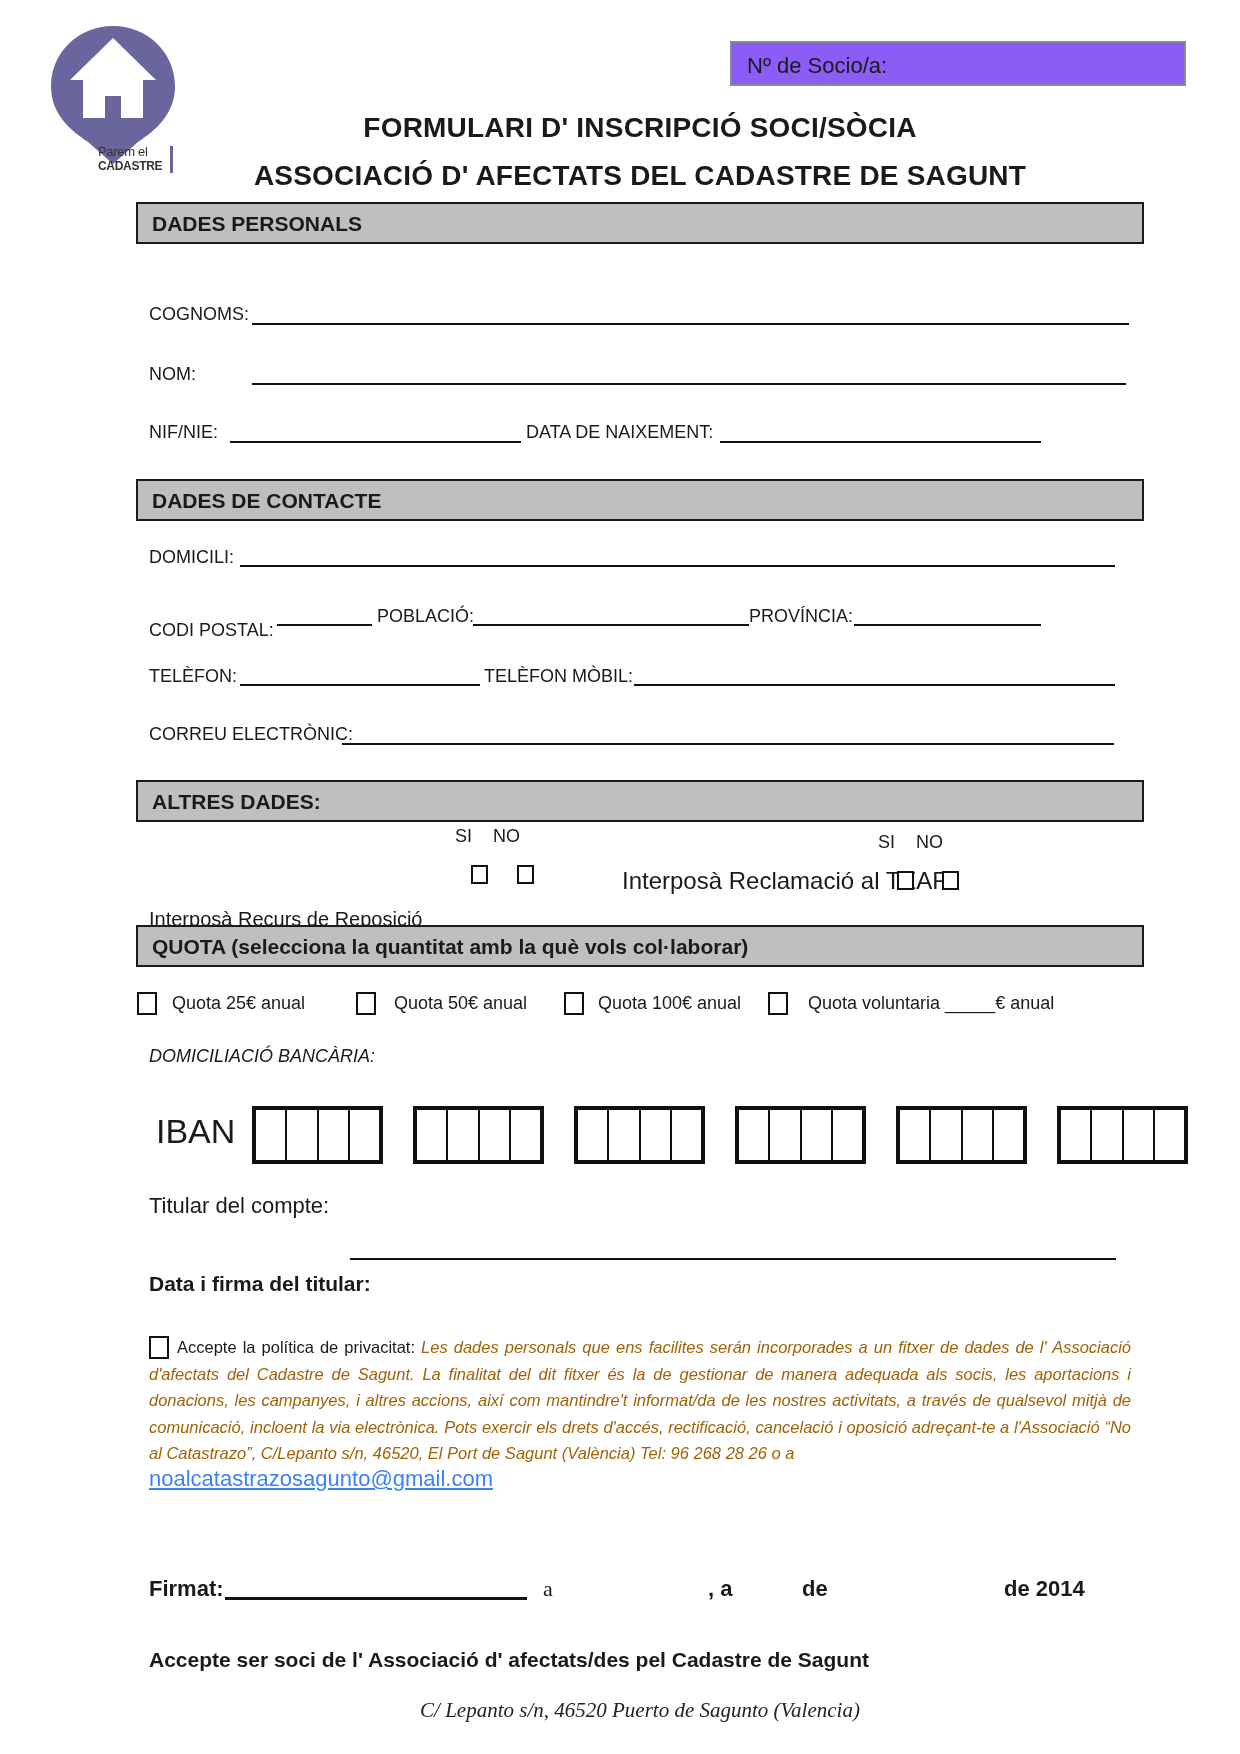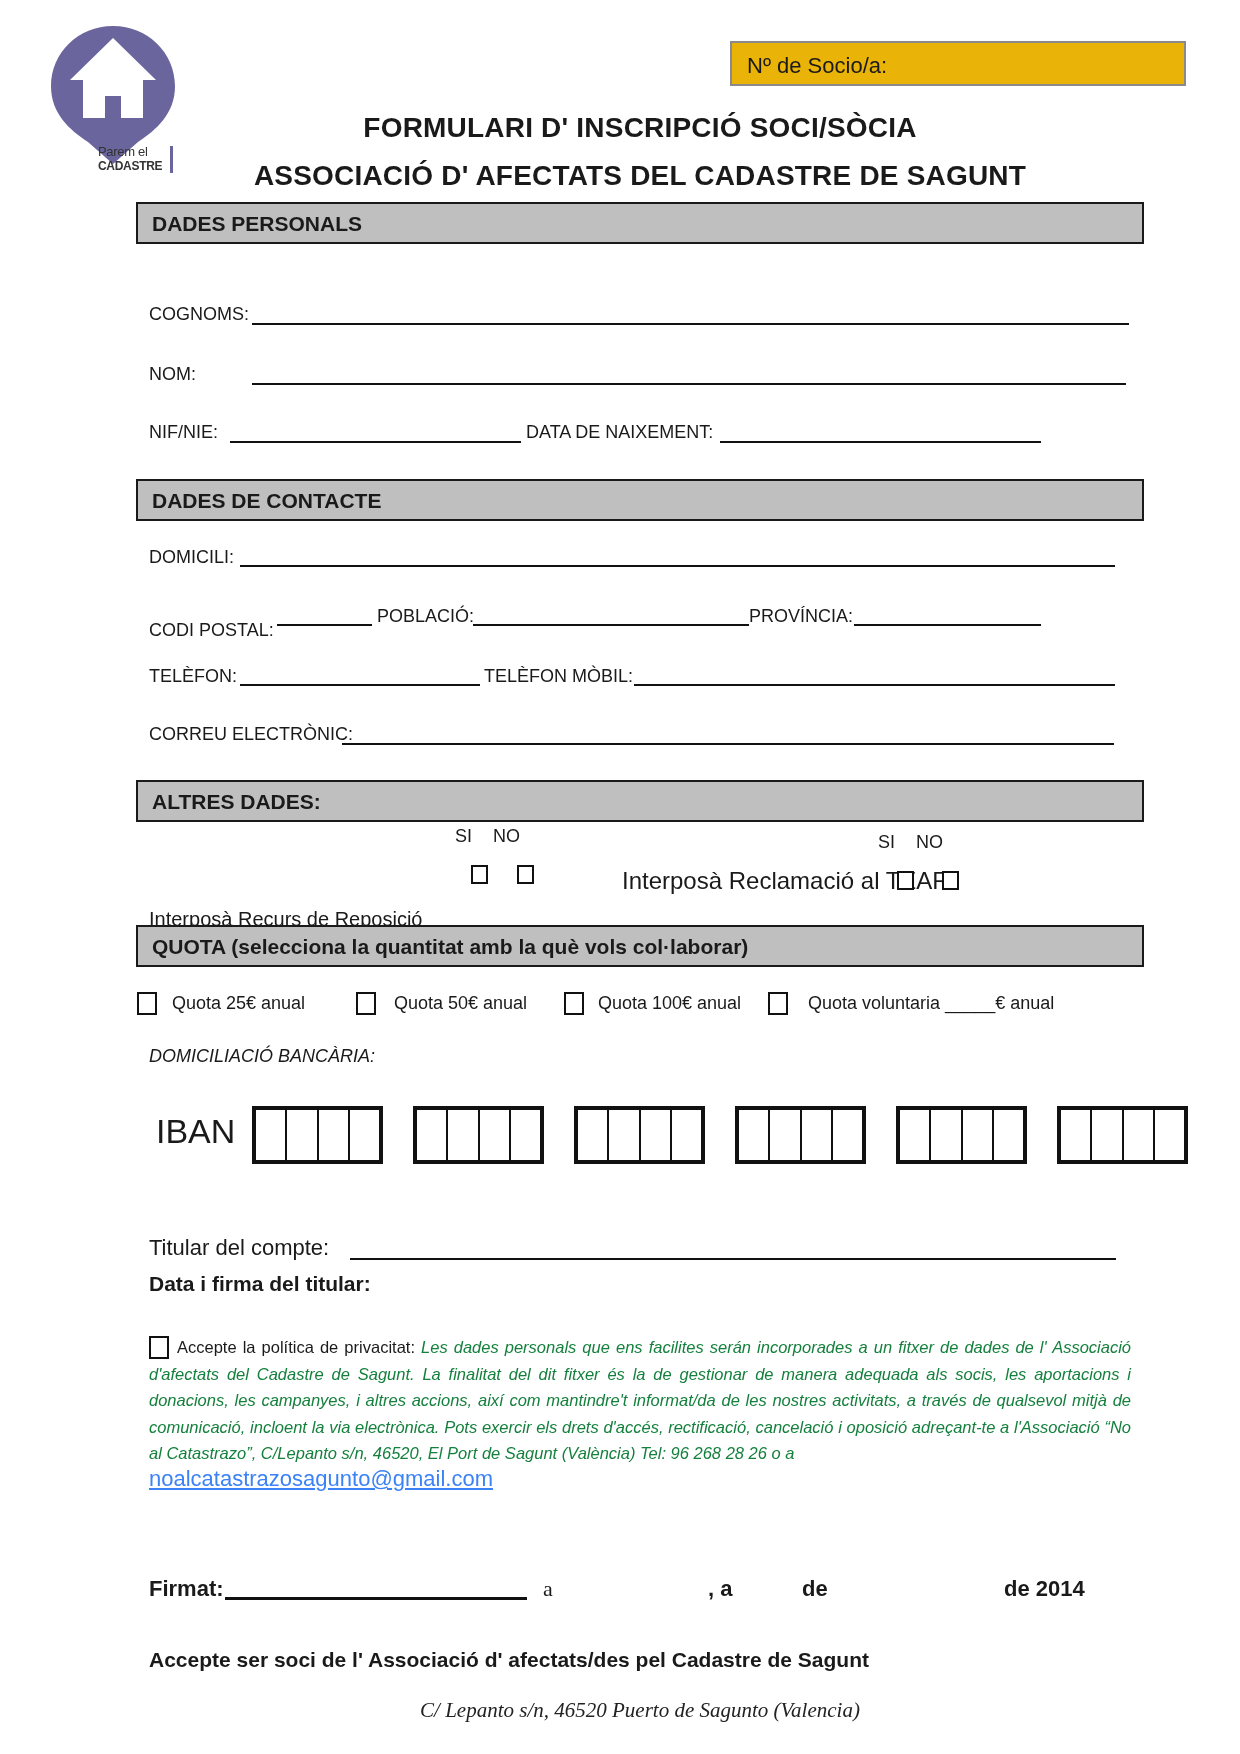--- a/index.html
+++ b/index.html
@@ -14,7 +14,7 @@
   .logo-bang { left: 170px; top: 146px; width: 3px; height: 27px; background: #6b659e; }
 
   
-  .socio-box { left: 730px; top: 41px; width: 456px; height: 45px; background: #eab308;
+  .socio-box { left: 730px; top: 41px; width: 456px; height: 45px; background: #8b5cf6;
                border: 2px solid #8a8a8a; box-sizing: border-box; }
   .socio-box span { position: absolute; left: 15px; top: 10px; font-size: 22px; color: #1a1a1a; }
 

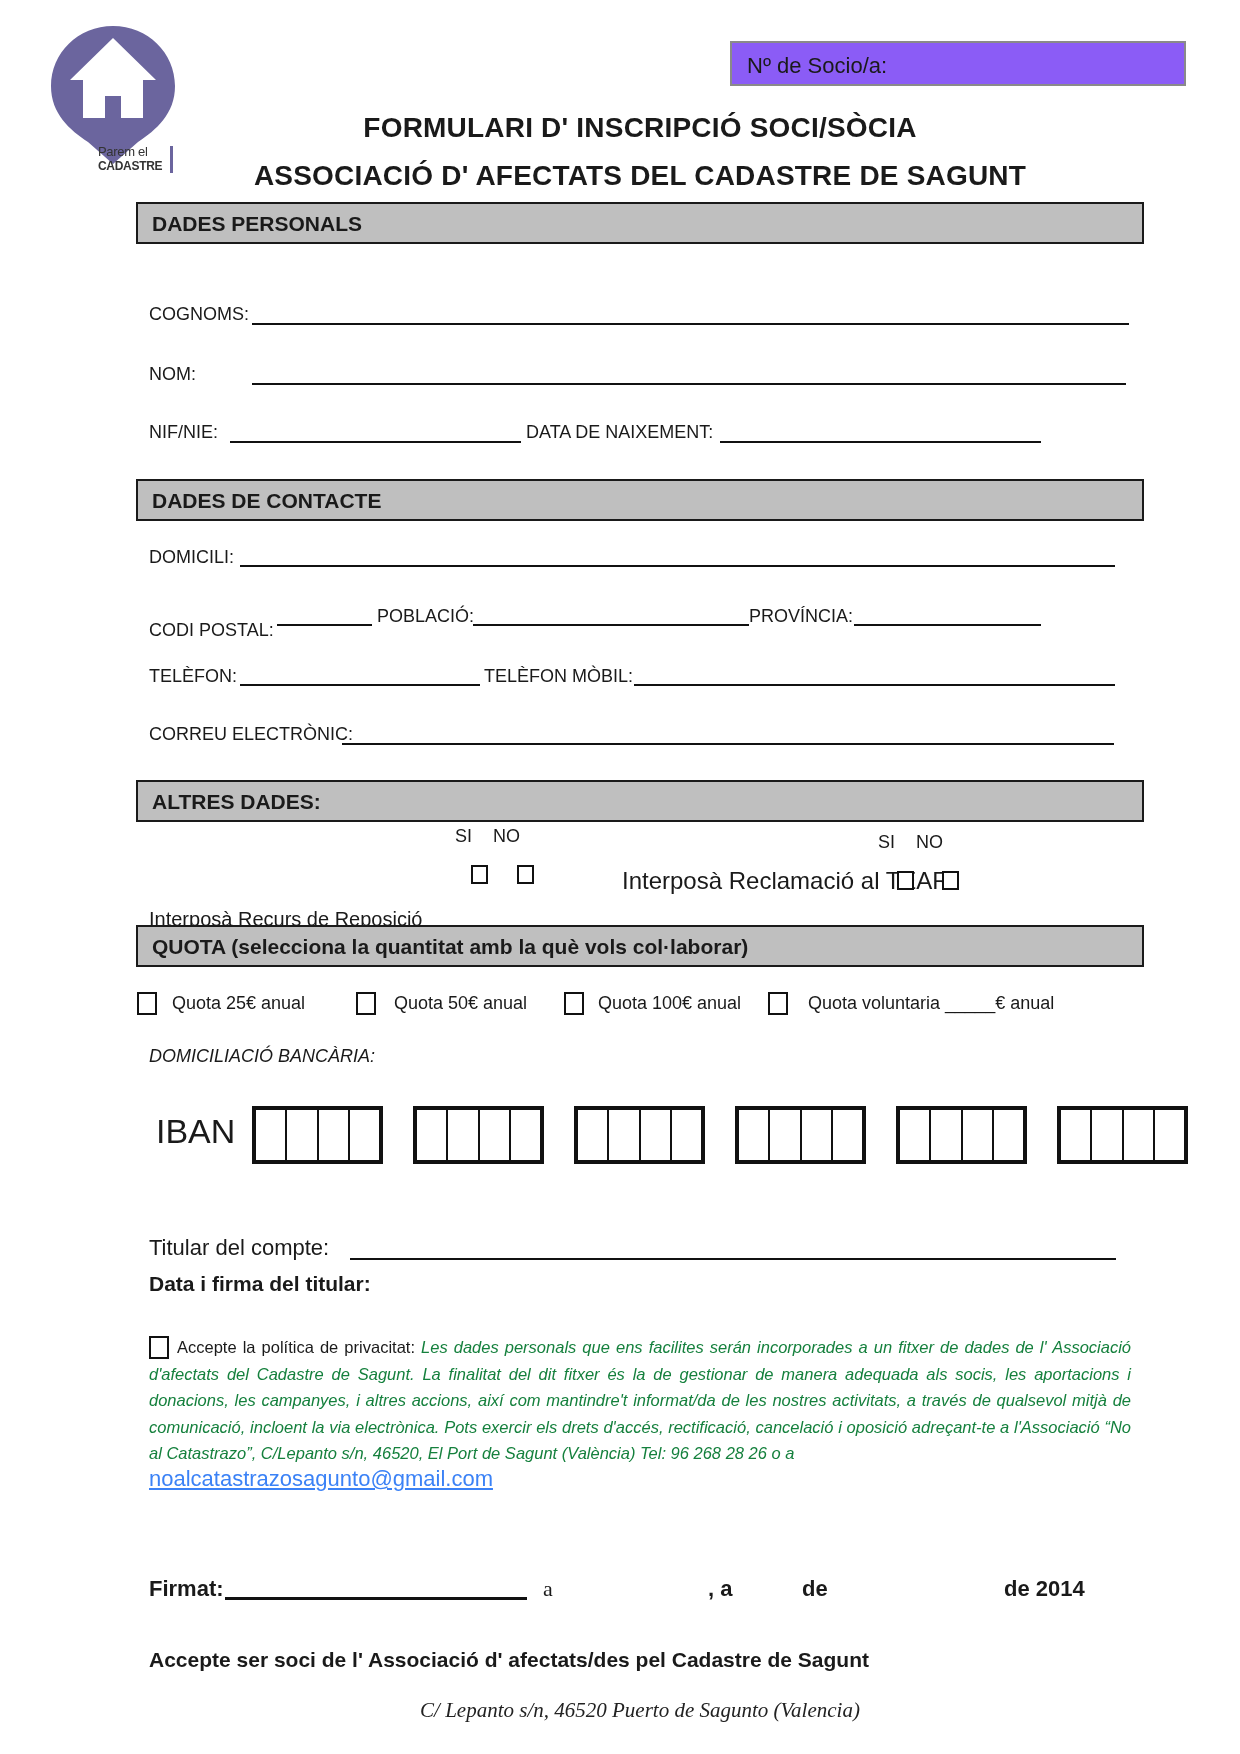--- a/index.html
+++ b/index.html
@@ -175,7 +175,7 @@
     <div class="iban-cell"></div>
   </div>
 
-<div class="abs lbl" style="left:149px; top:1235px; font-size:22px;">Titular del compte:</div>
+<div class="abs lbl" style="left:149px; top:1193px; font-size:22px;">Titular del compte:</div>
 <div class="abs line" style="left:350px; top:1258px; width:766px;"></div>
 <div class="abs lbl bold" style="left:149px; top:1272px; font-size:21px;">Data i  firma del titular:</div>
 

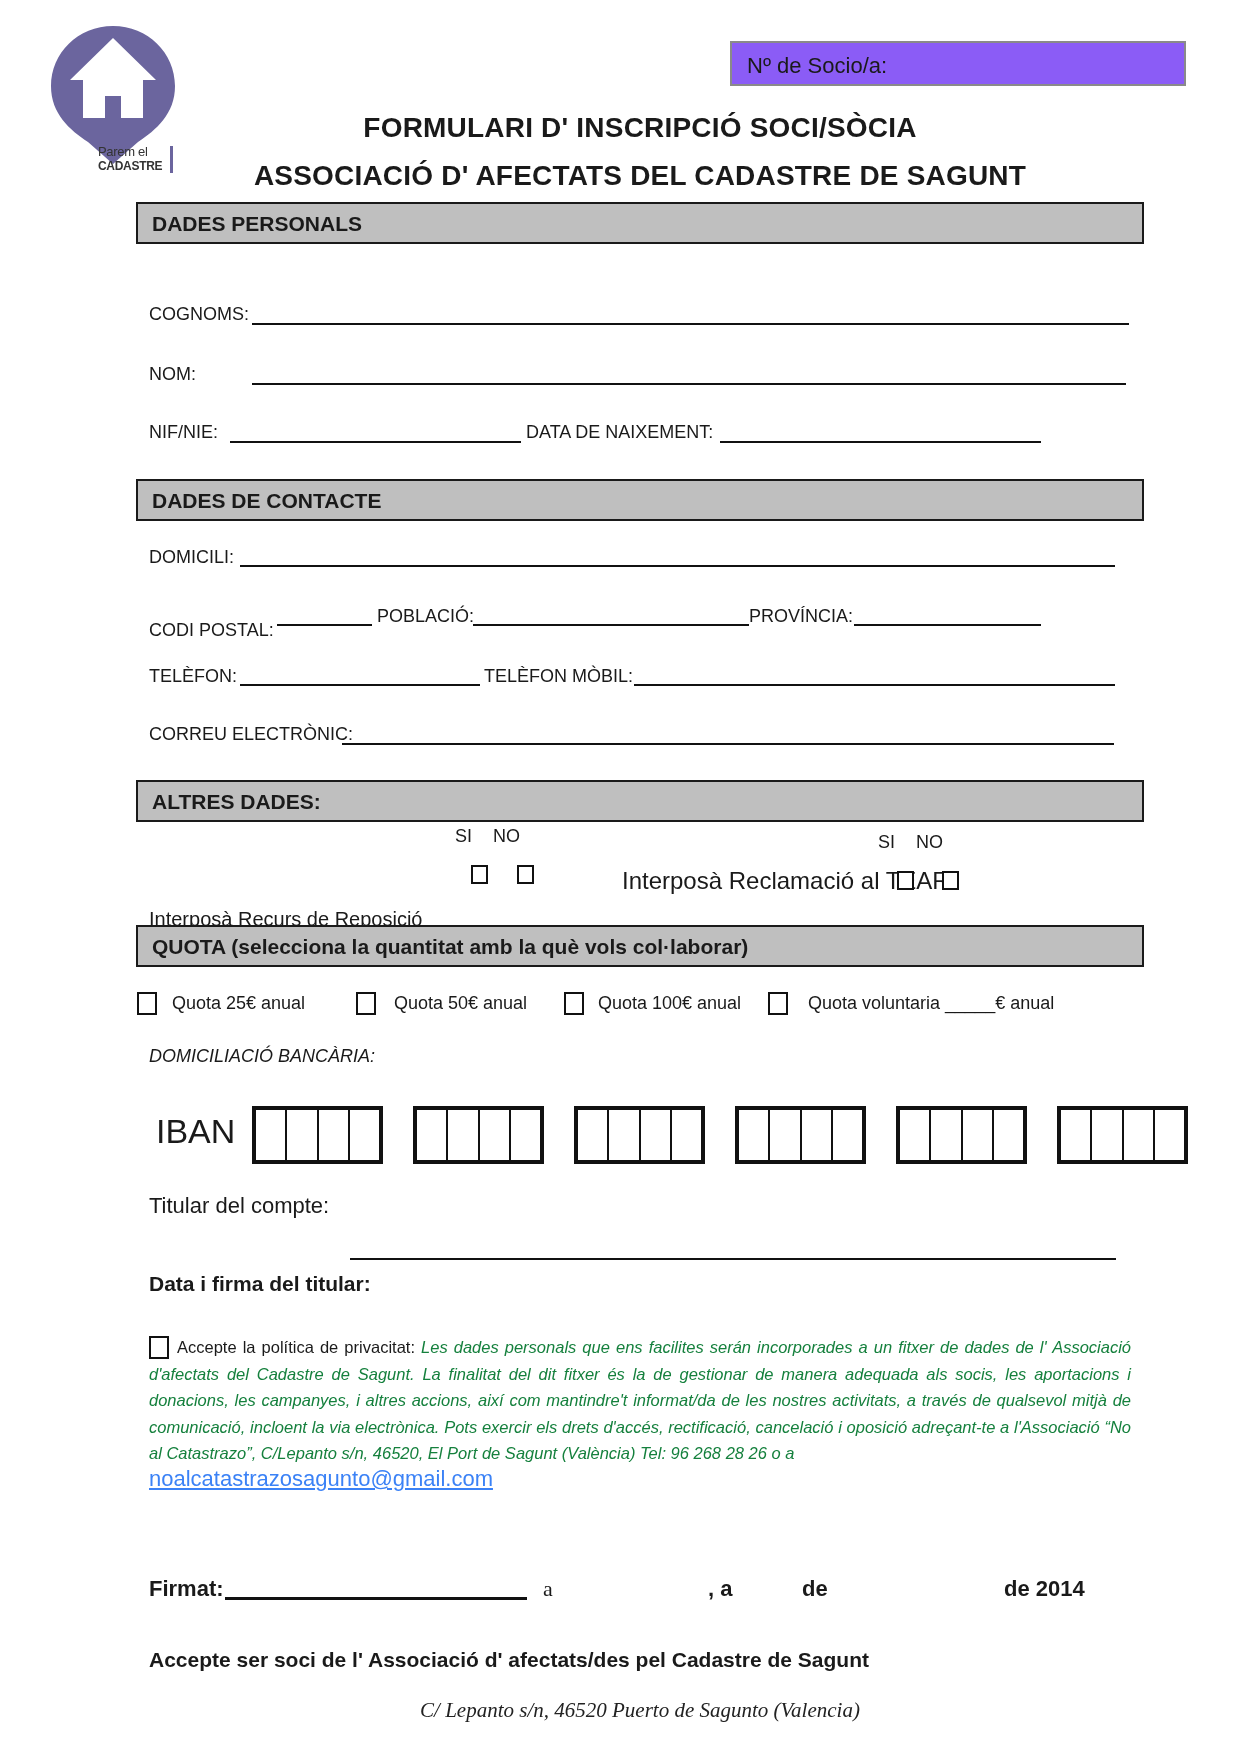--- a/index.html
+++ b/index.html
@@ -42,7 +42,7 @@
   .iban-cell:last-child { border-right: none; }
 
   .privacy { left: 149px; top: 1334px; width: 982px; font-size: 16.5px; line-height: 26.5px; text-align: justify; }
-  .privacy .it { font-style: italic; color: #15803d; }
+  .privacy .it { font-style: italic; color: #a16207; }
   .privacy .norm { color: #1a1a1a; }
   .email { left: 149px; top: 1466px; font-size: 22px; color: #3b82f6; text-decoration: underline; }
 

